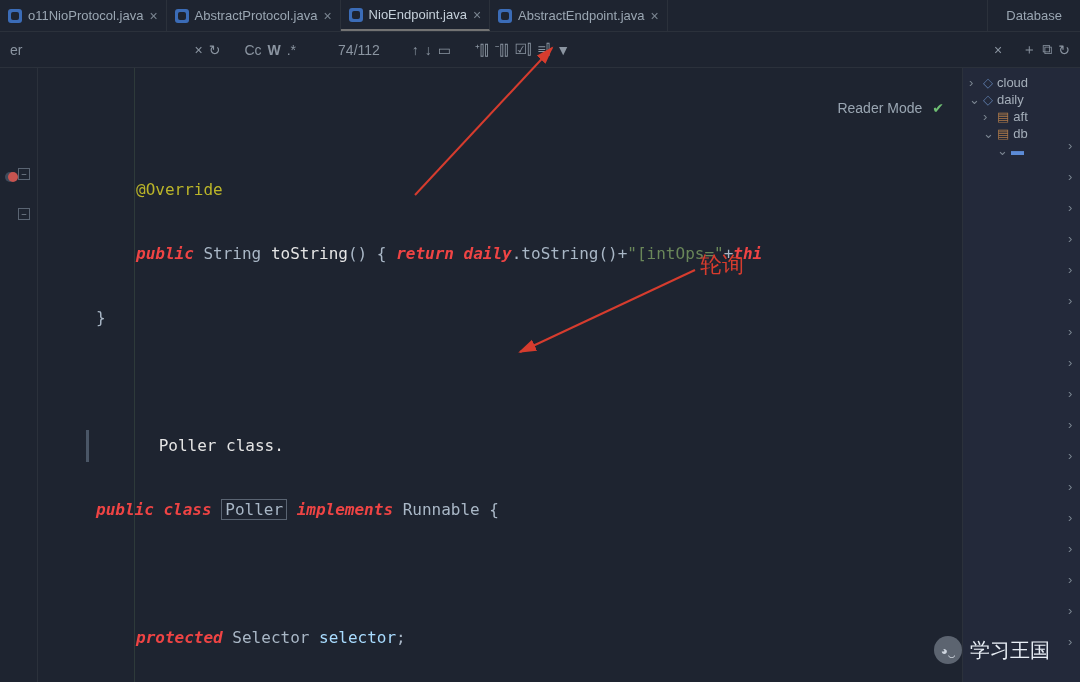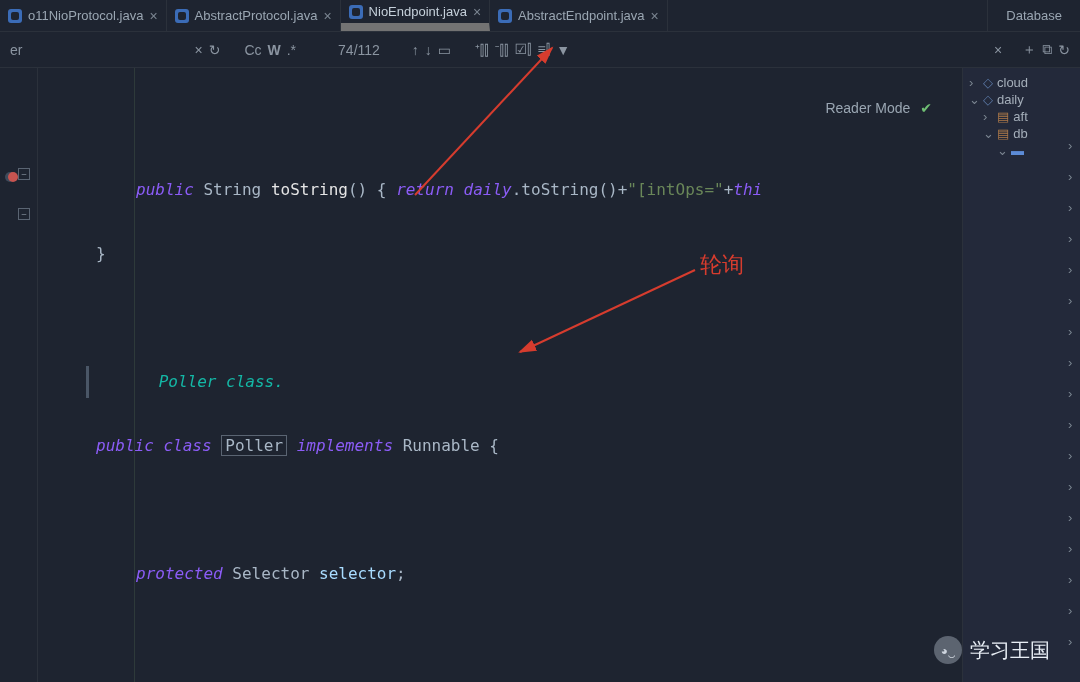--- a/index.html
+++ b/index.html
@@ -30,7 +30,7 @@
     cursor:pointer;
     border-right:1px solid #2b313b;
   }
-  .tab.active { border-bottom:8px solid #737373; color:#c5d0da; }
+  .tab.active { border-bottom:2px solid #737373; color:#c5d0da; }
   .file-ico {
     width:14px;height:14px;border-radius:3px;
     background:#3b6cb7;

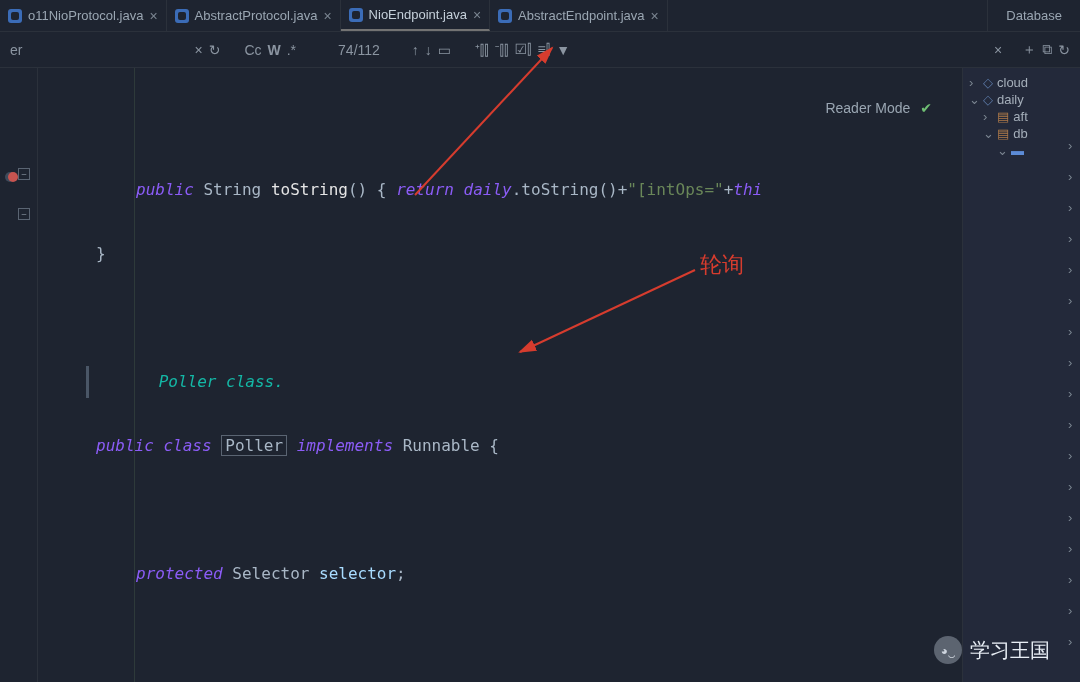--- a/index.html
+++ b/index.html
@@ -90,7 +90,7 @@
   .folder-ico{color:#5c7aa8;}
   .reader-mode{
     position:absolute;
-    right:148px; top:100px;
+    right:136px; top:100px;
     color:#9aa6b2;
     font-family:"Segoe UI",sans-serif;
     font-size:14px;

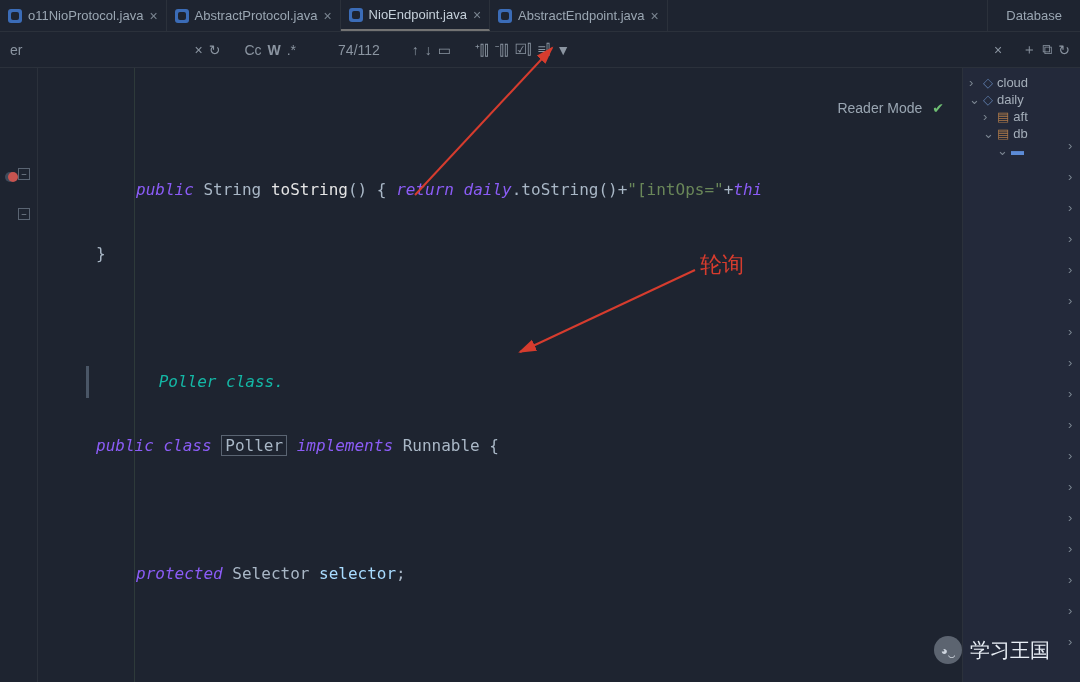--- a/index.html
+++ b/index.html
@@ -228,6 +228,7 @@
   <div class="editor">
     <div class="vline"></div>
     
+<div style="padding-left:90px;"><span class="ann">@Override</span></div>
 <div style="padding-left:90px;"><span class="kw">public</span> <span class="type">String</span> <span class="fn">toString</span><span>()</span> <span>{</span> <span class="kw">return</span> <span class="kw">daily</span><span>.toString()+</span><span class="str">"[intOps="</span><span>+</span><span class="kw">thi</span></div>
 <div style="padding-left:50px;"><span>}</span></div>
 <div>&nbsp;</div>

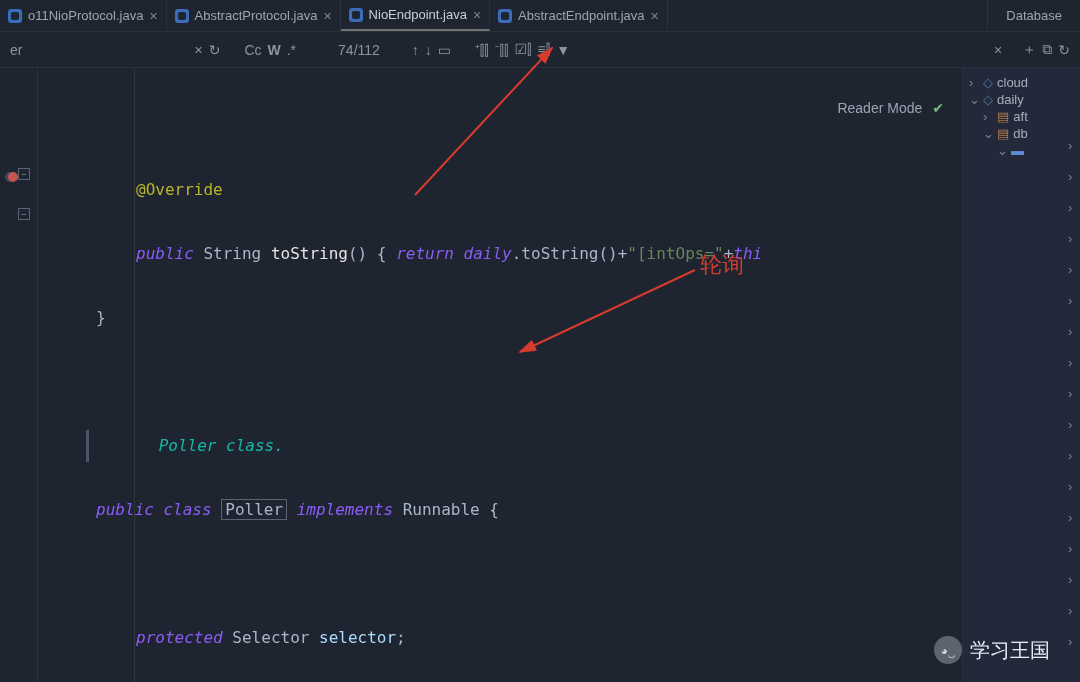--- a/index.html
+++ b/index.html
@@ -110,7 +110,7 @@
     color:#7b8591;
   }
   
-  .kw{color:#8b5cf6;font-style:italic;}
+  .kw{color:#ef4444;font-style:italic;font-weight:bold;}
   .ann{color:#bbb529;}
   .type{color:#a9b7c6;}
   .ident{color:#a9dcff;}

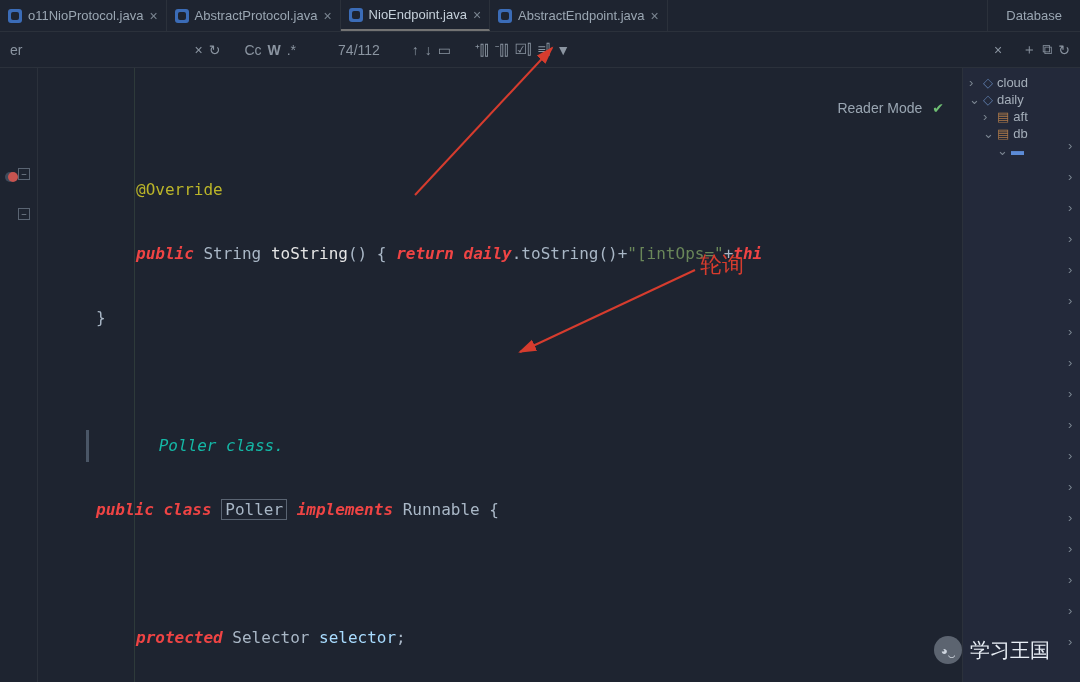--- a/index.html
+++ b/index.html
@@ -116,7 +116,7 @@
   .ident{color:#a9dcff;}
   .fn{color:#e5e5e5;}
   .str{color:#6a8759;}
-  .cmt{color:#14b8a6;font-style:italic;}
+  .cmt{color:#e5e5e5;}
   .boxed{border:1px solid #5a6472;padding:0 3px;}
   .vline{
     position:absolute;left:96px;top:0;bottom:0;

